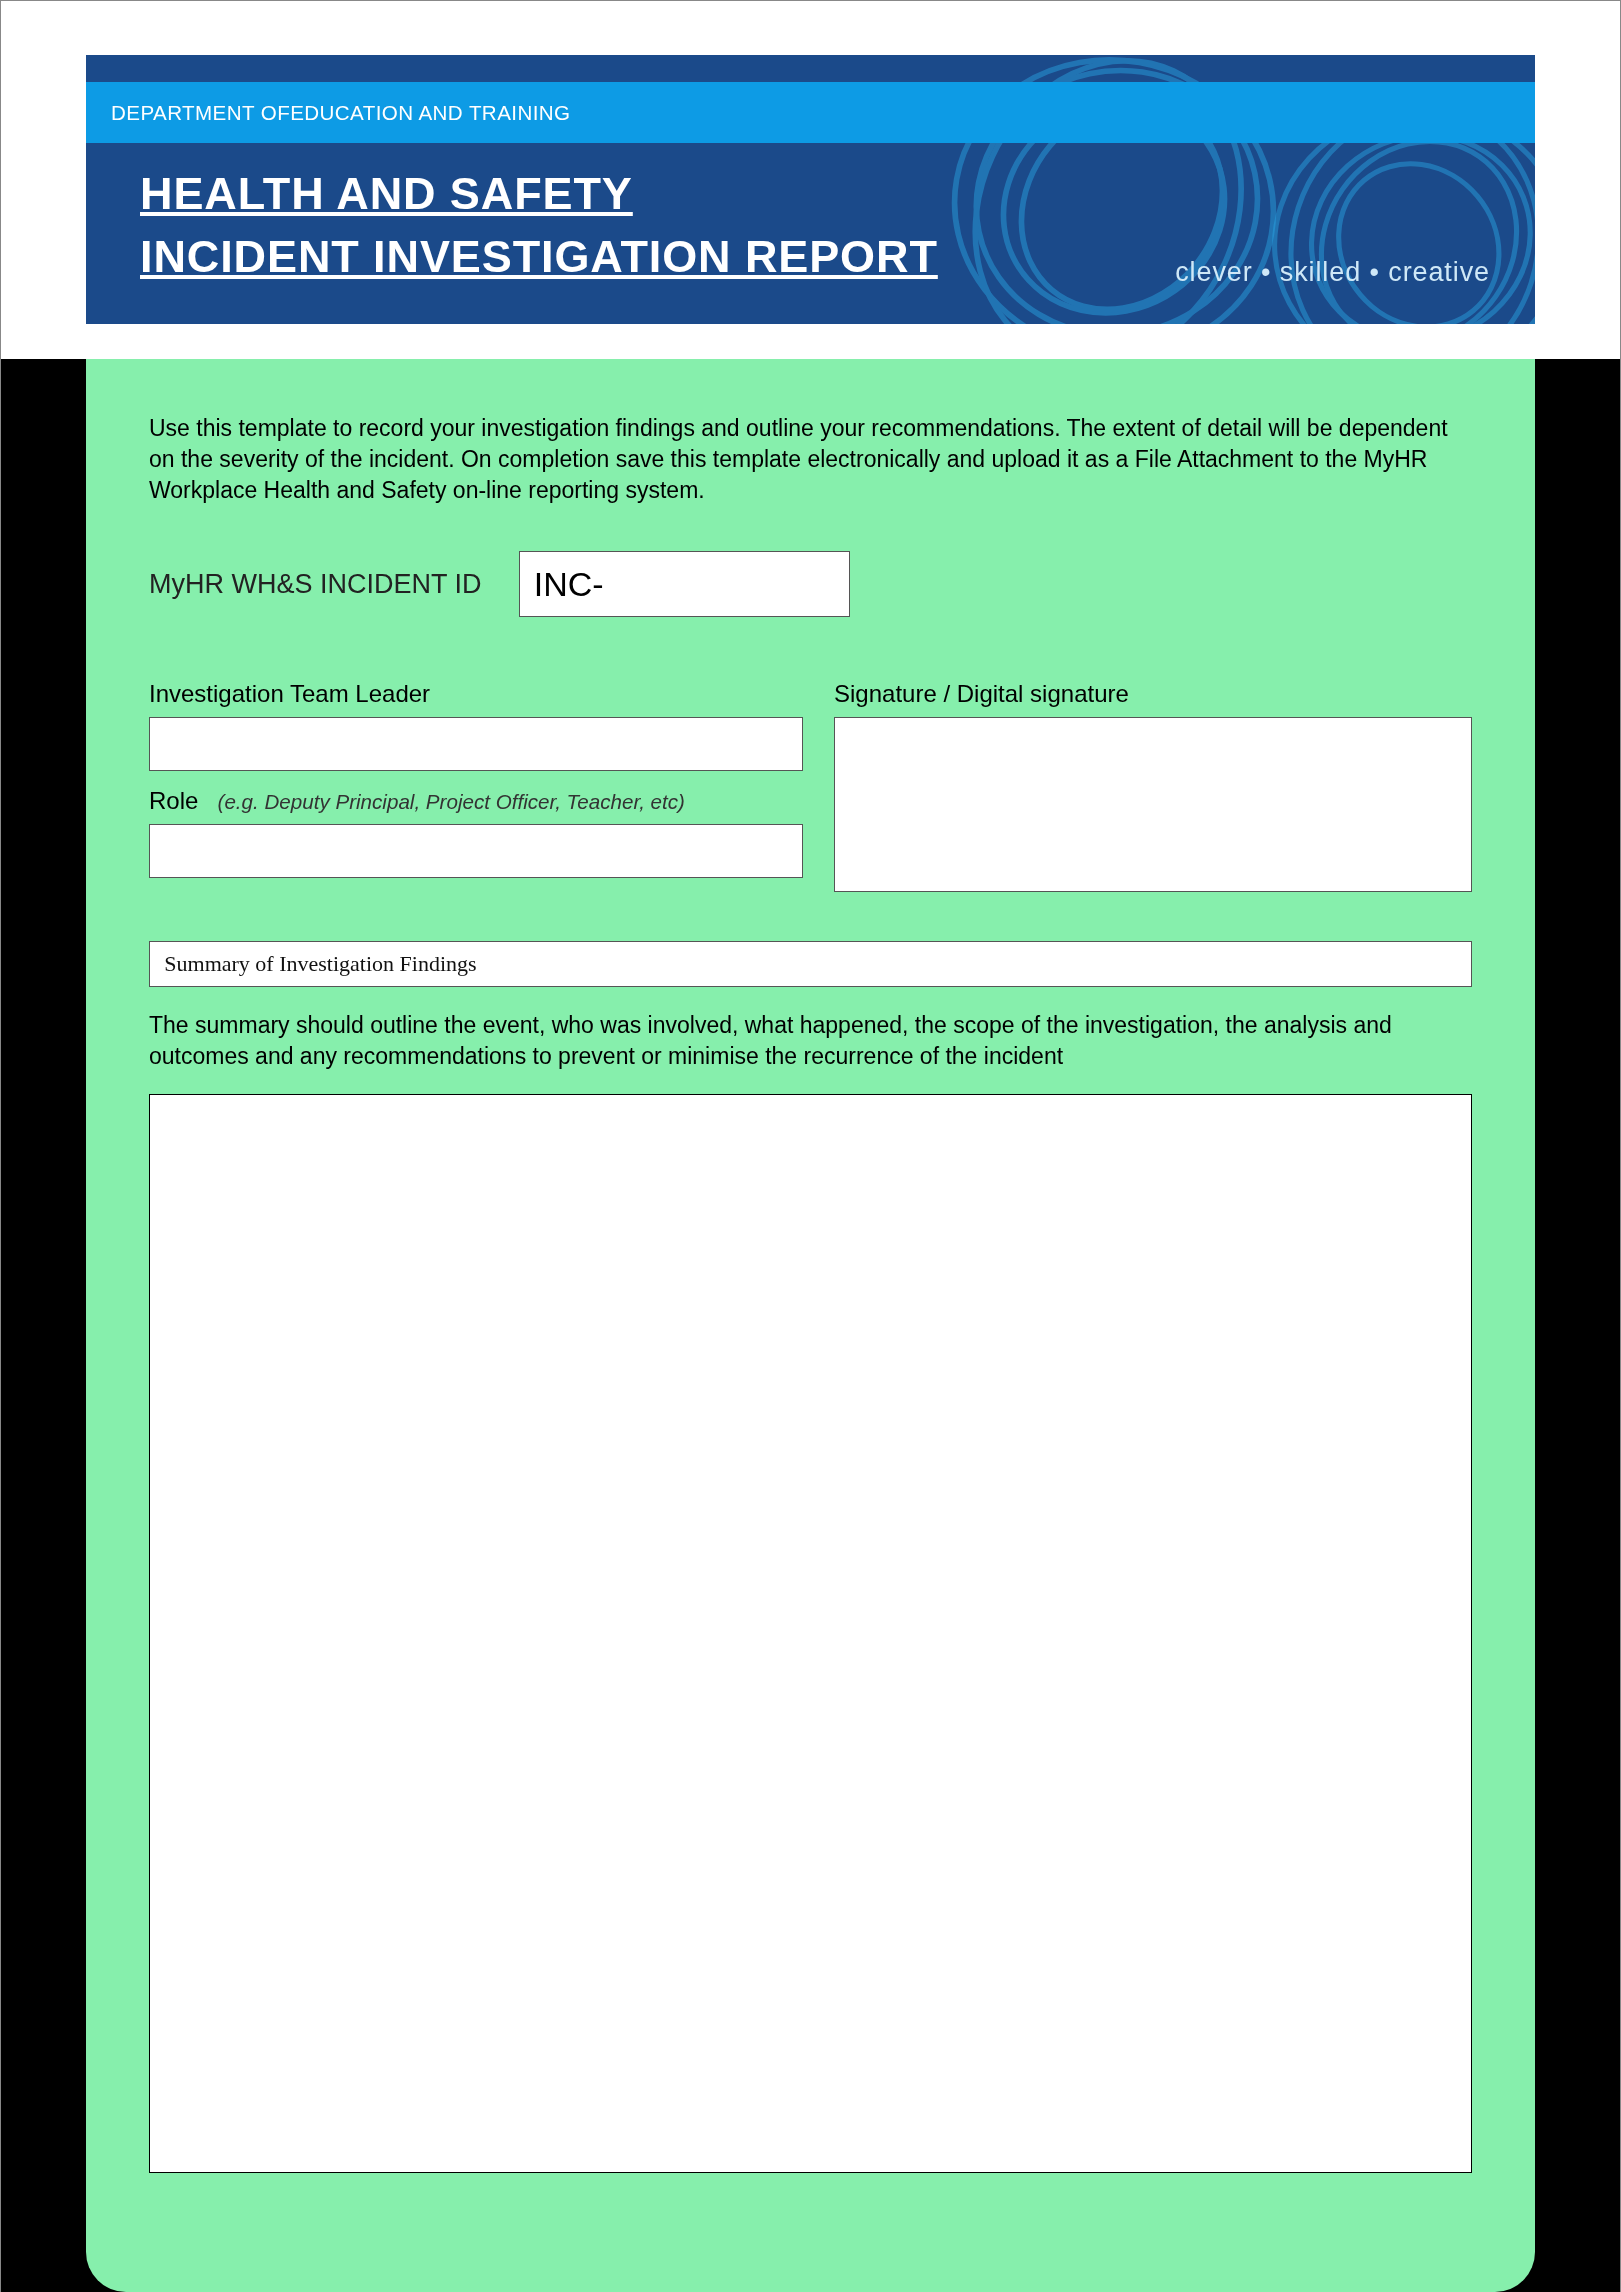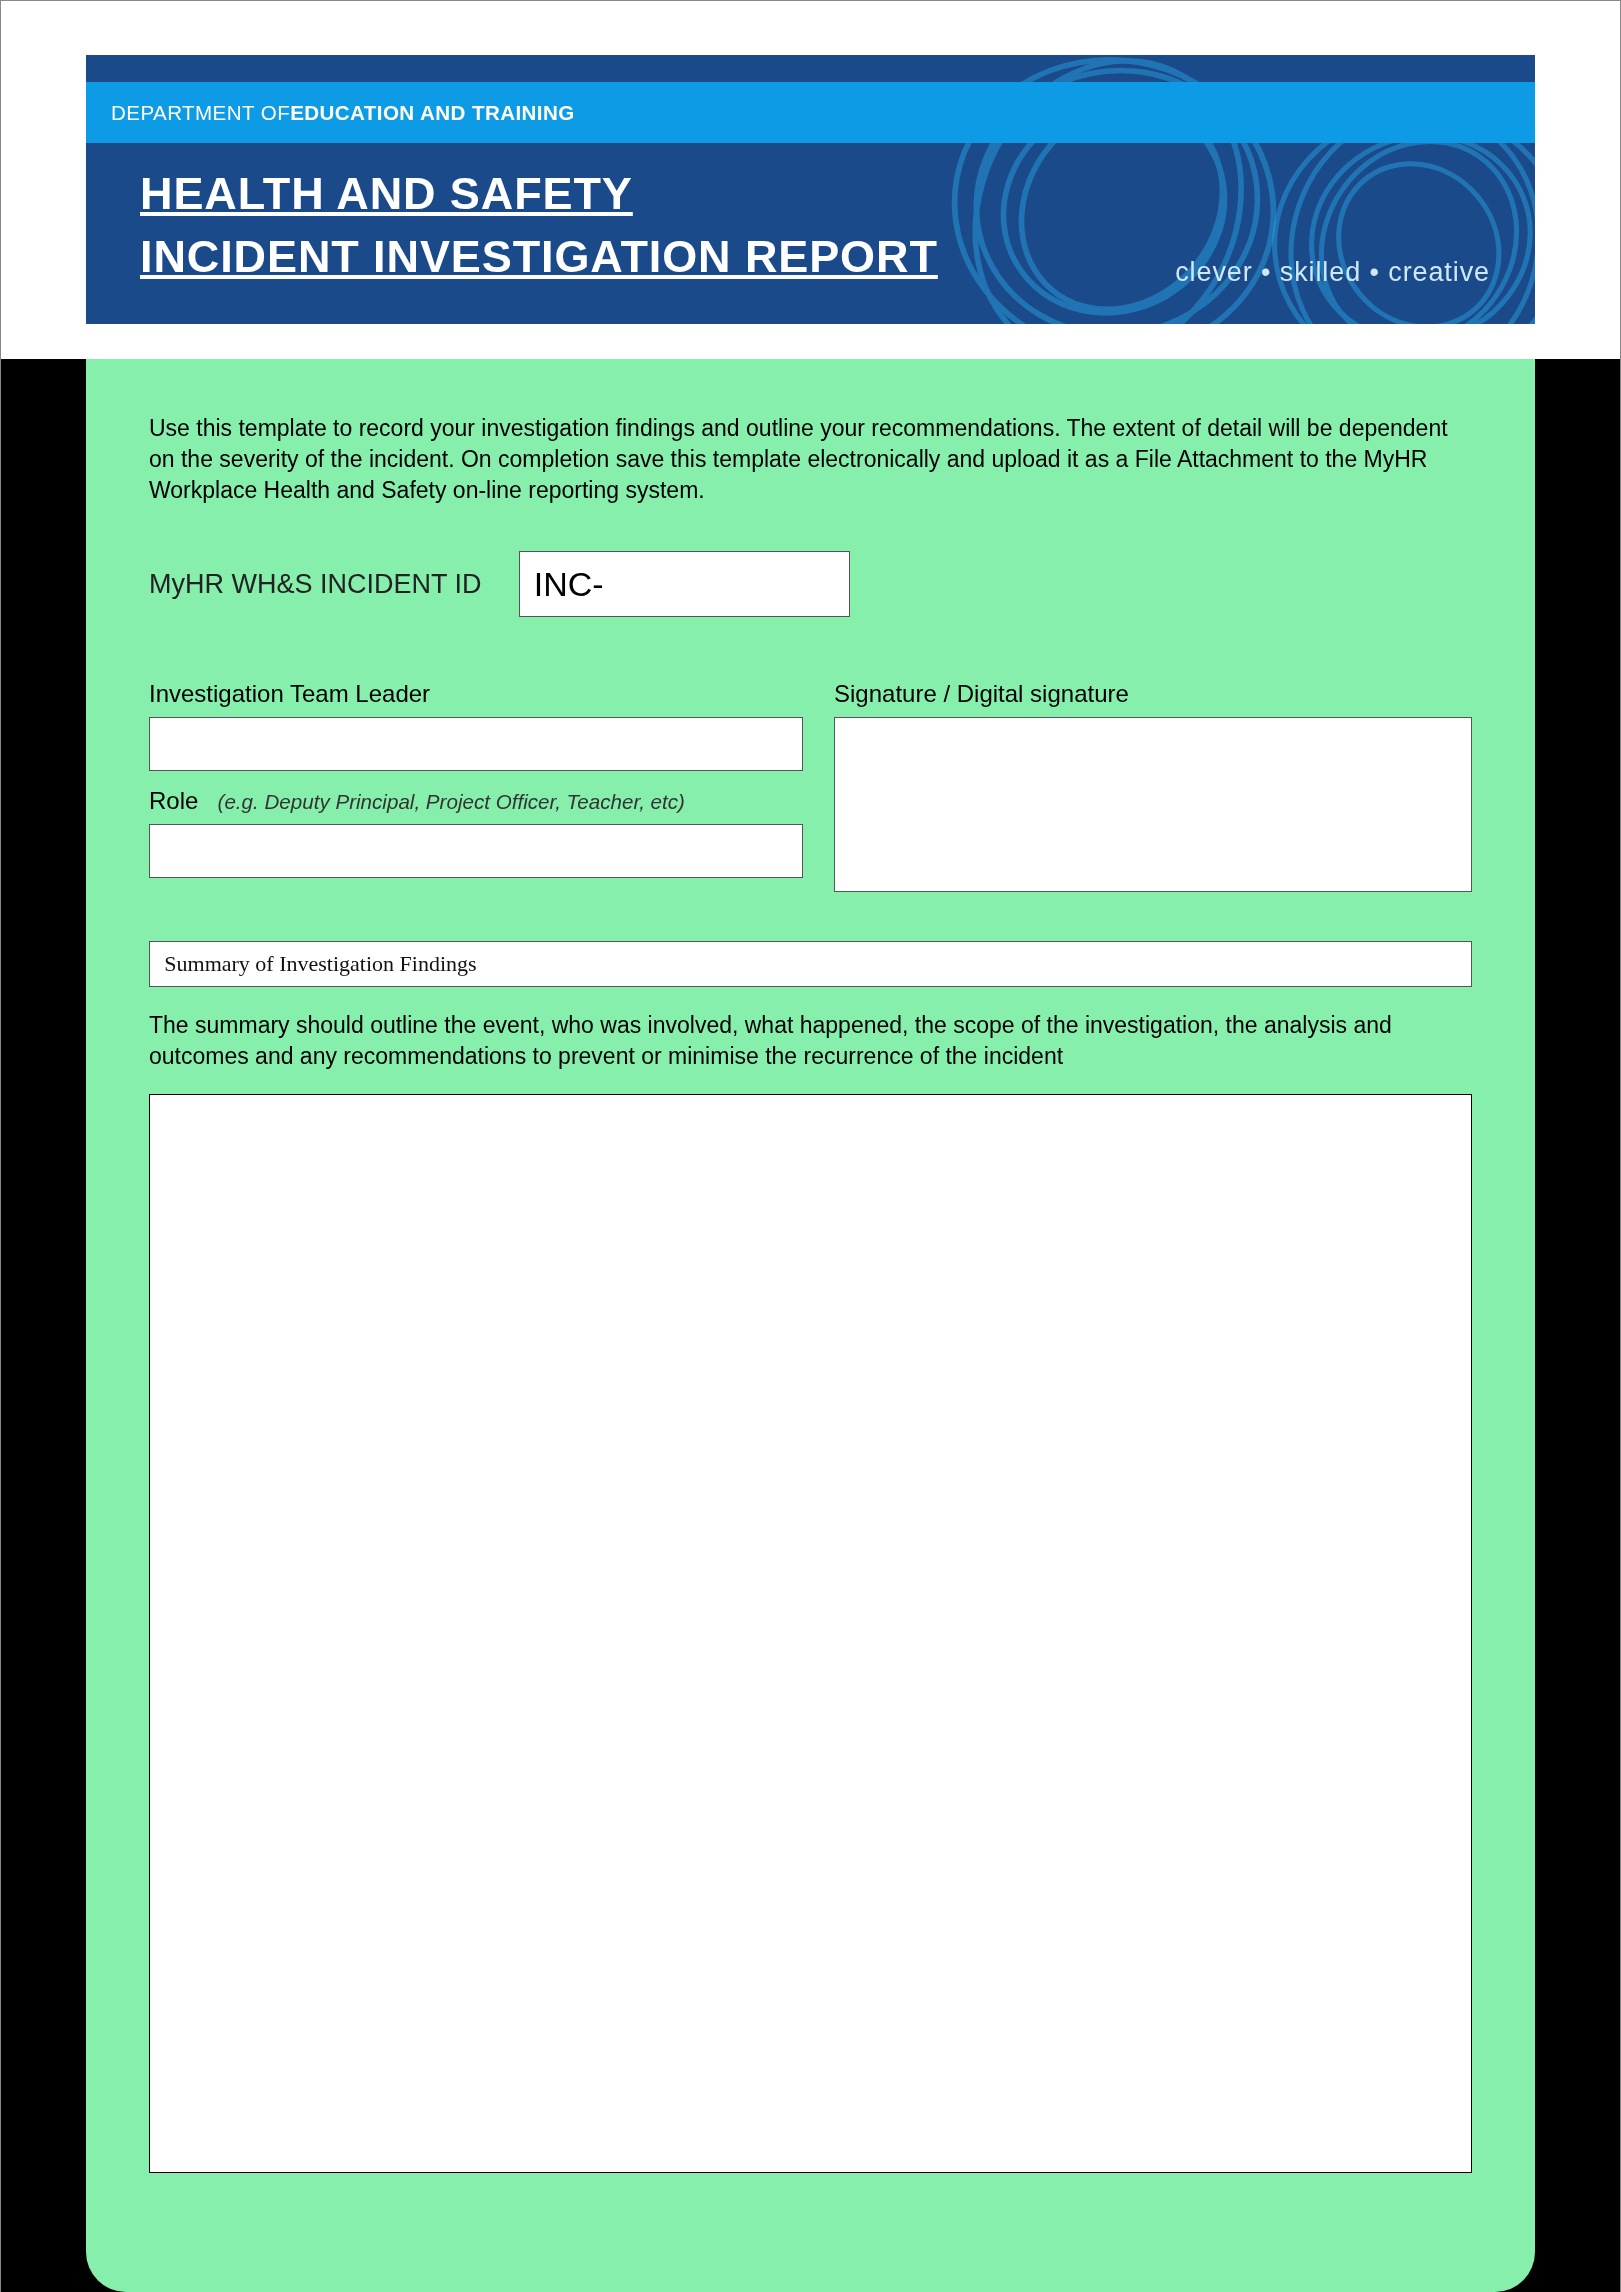--- a/index.html
+++ b/index.html
@@ -45,7 +45,7 @@
   .banner-top-strip .dept-bold {
     color: #fff;
     font-size: 20.6px;
-    font-weight: 700;
+    font-weight: 400;
     letter-spacing: 0.4px;
   }
   .banner-title {

